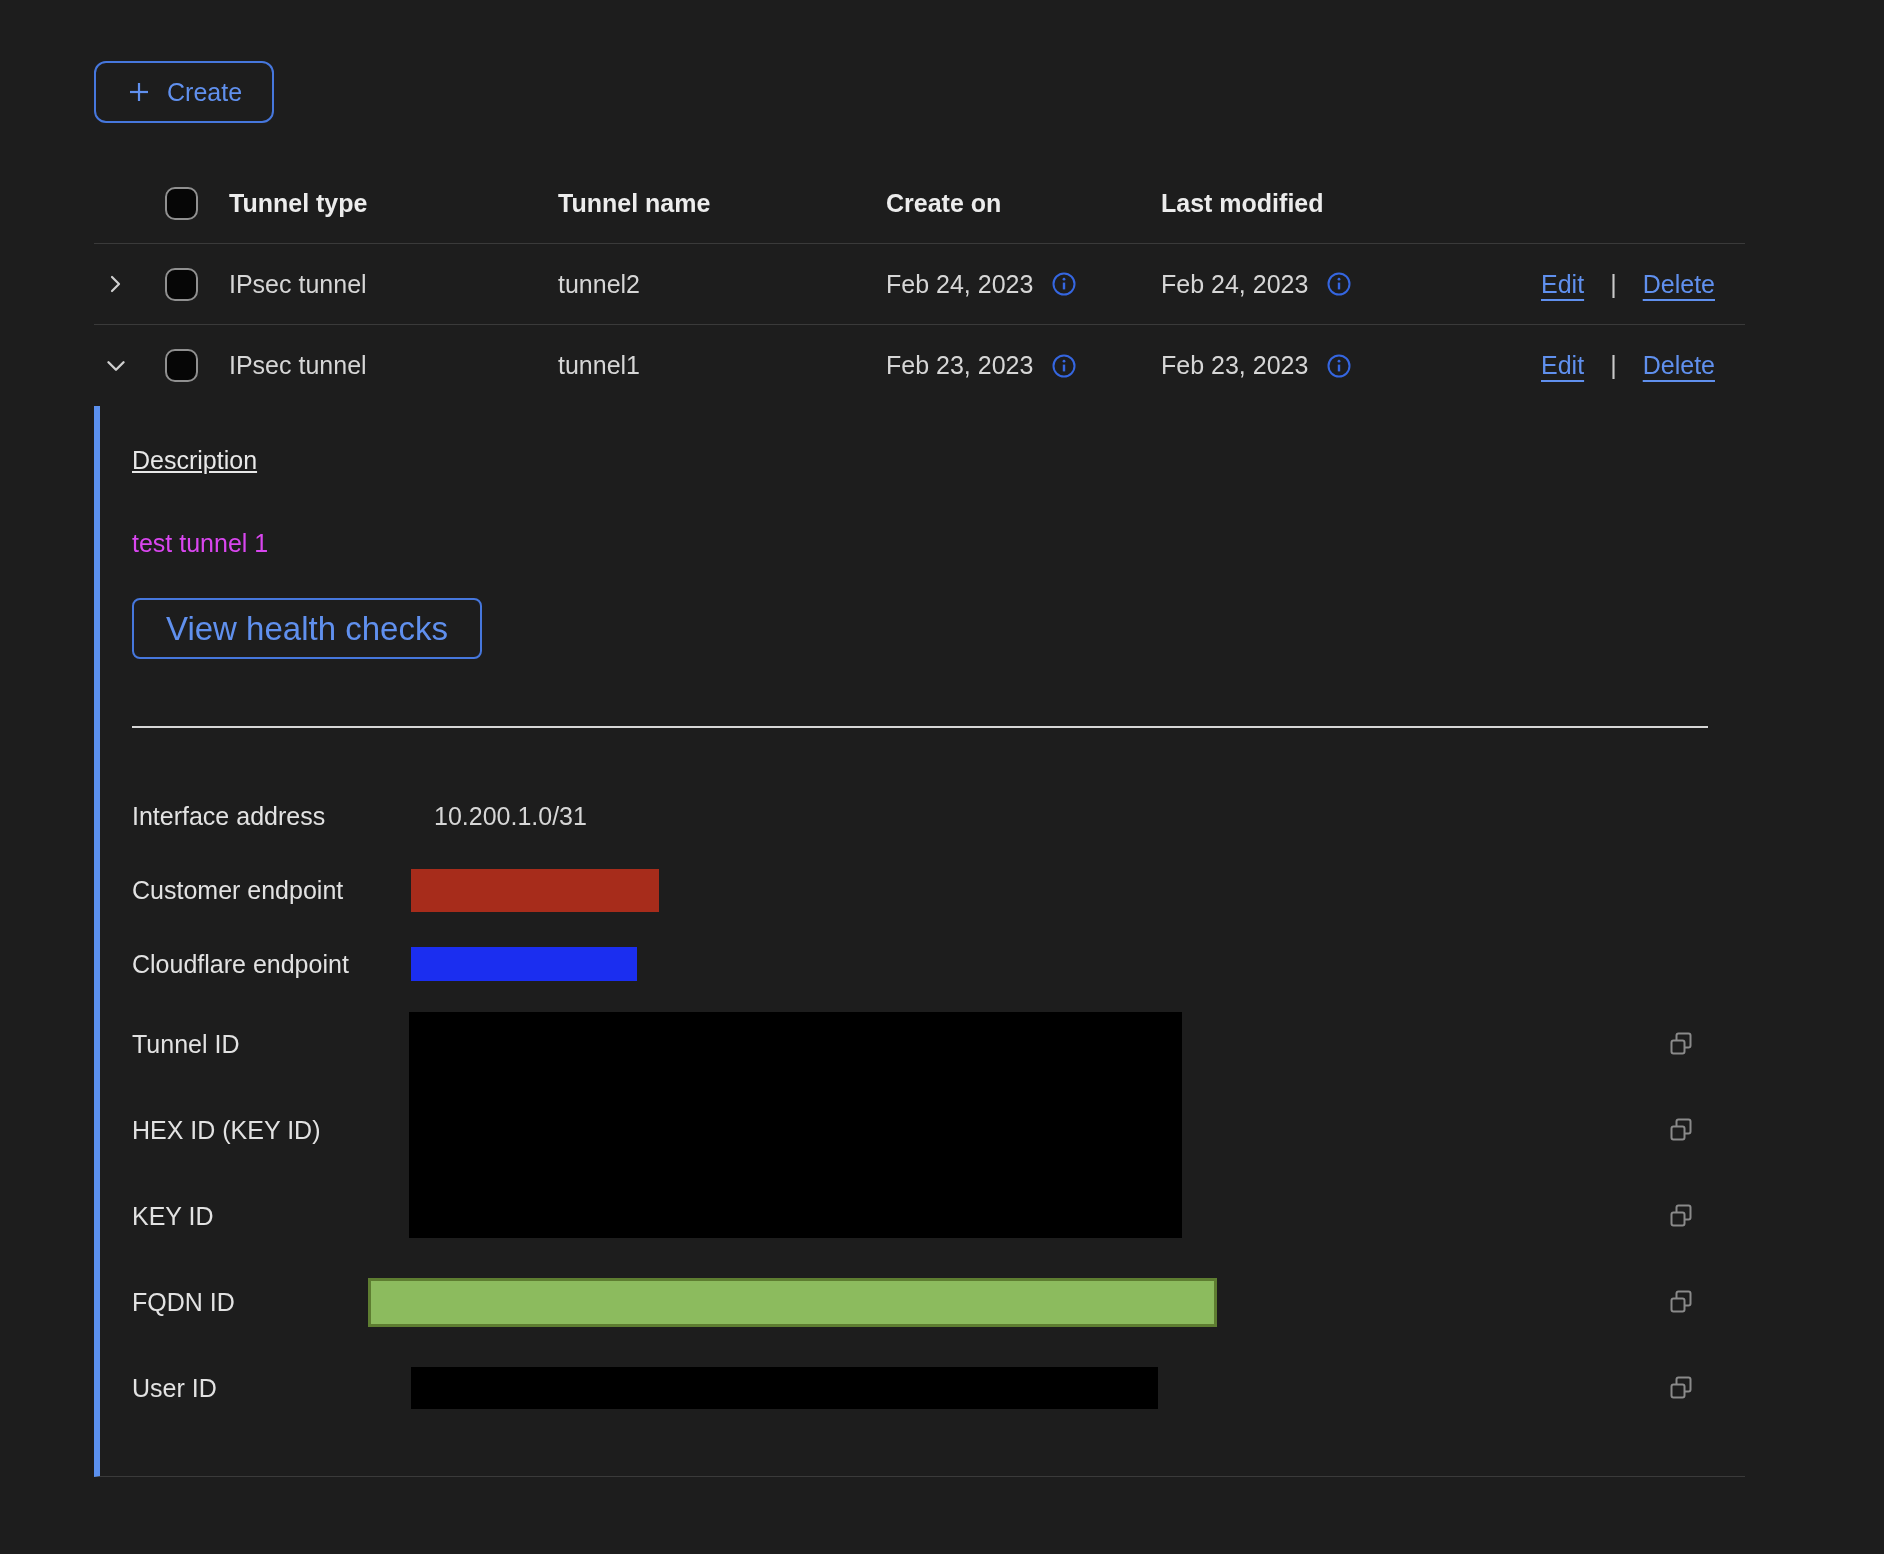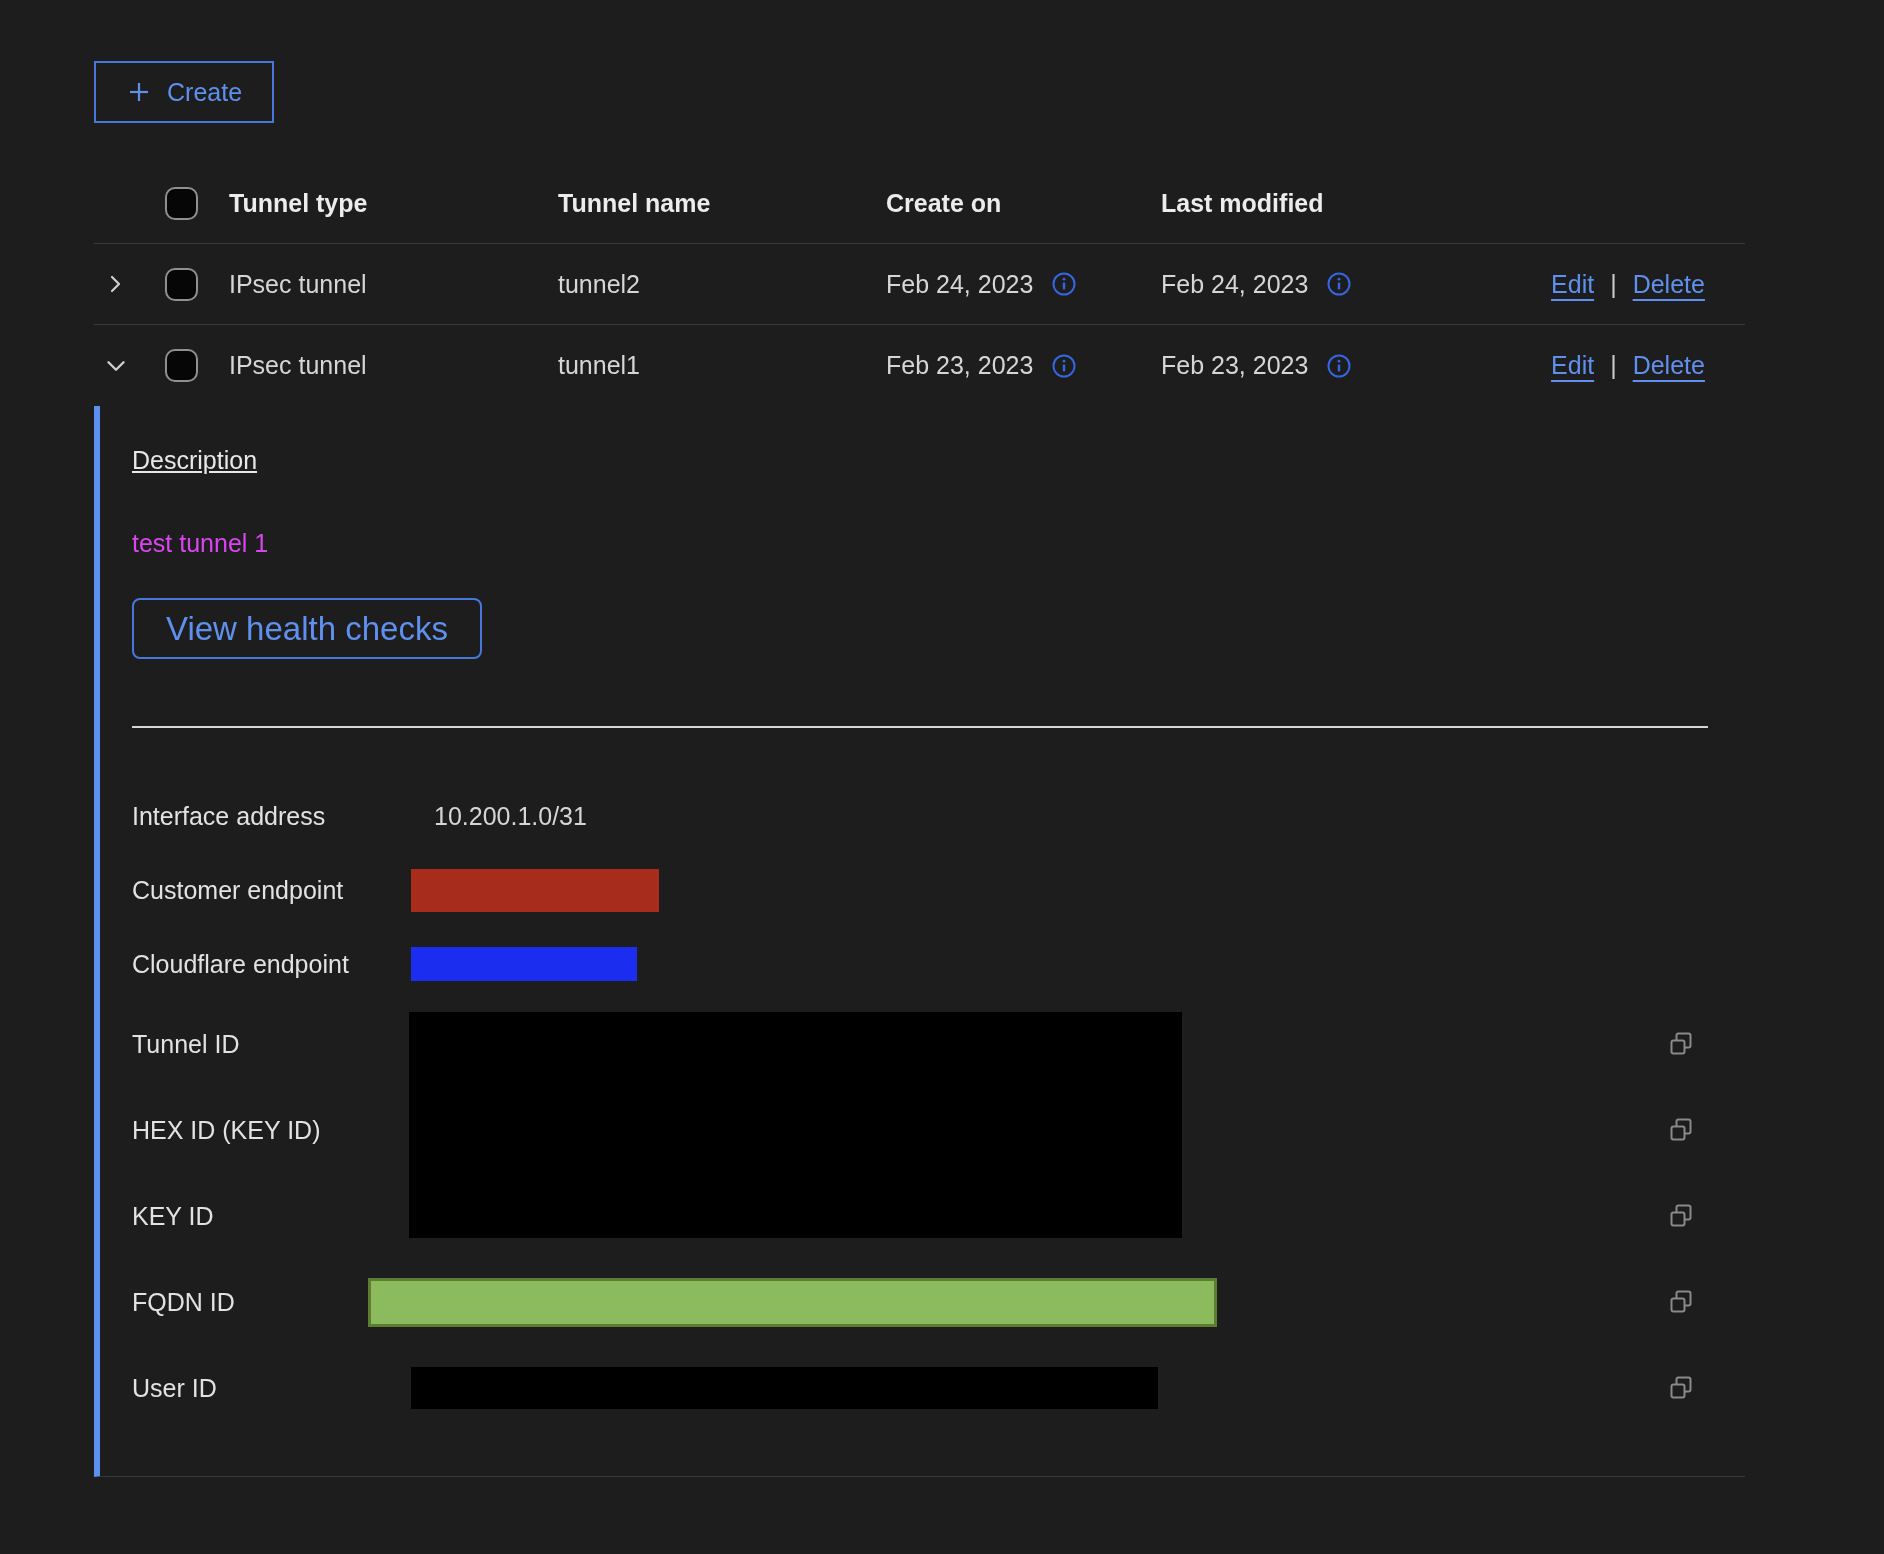--- a/index.html
+++ b/index.html
@@ -14,7 +14,7 @@
   .create-btn {
     height:62px; display:inline-flex; align-items:center; gap:15px;
     padding:0 30px; background:transparent; cursor:pointer;
-    border:2px solid #4677dd; border-radius:0;
+    border:2px solid #4677dd; border-radius:12px;
     color:#6090ee; font-size:25px; font-family:inherit;
   }
 

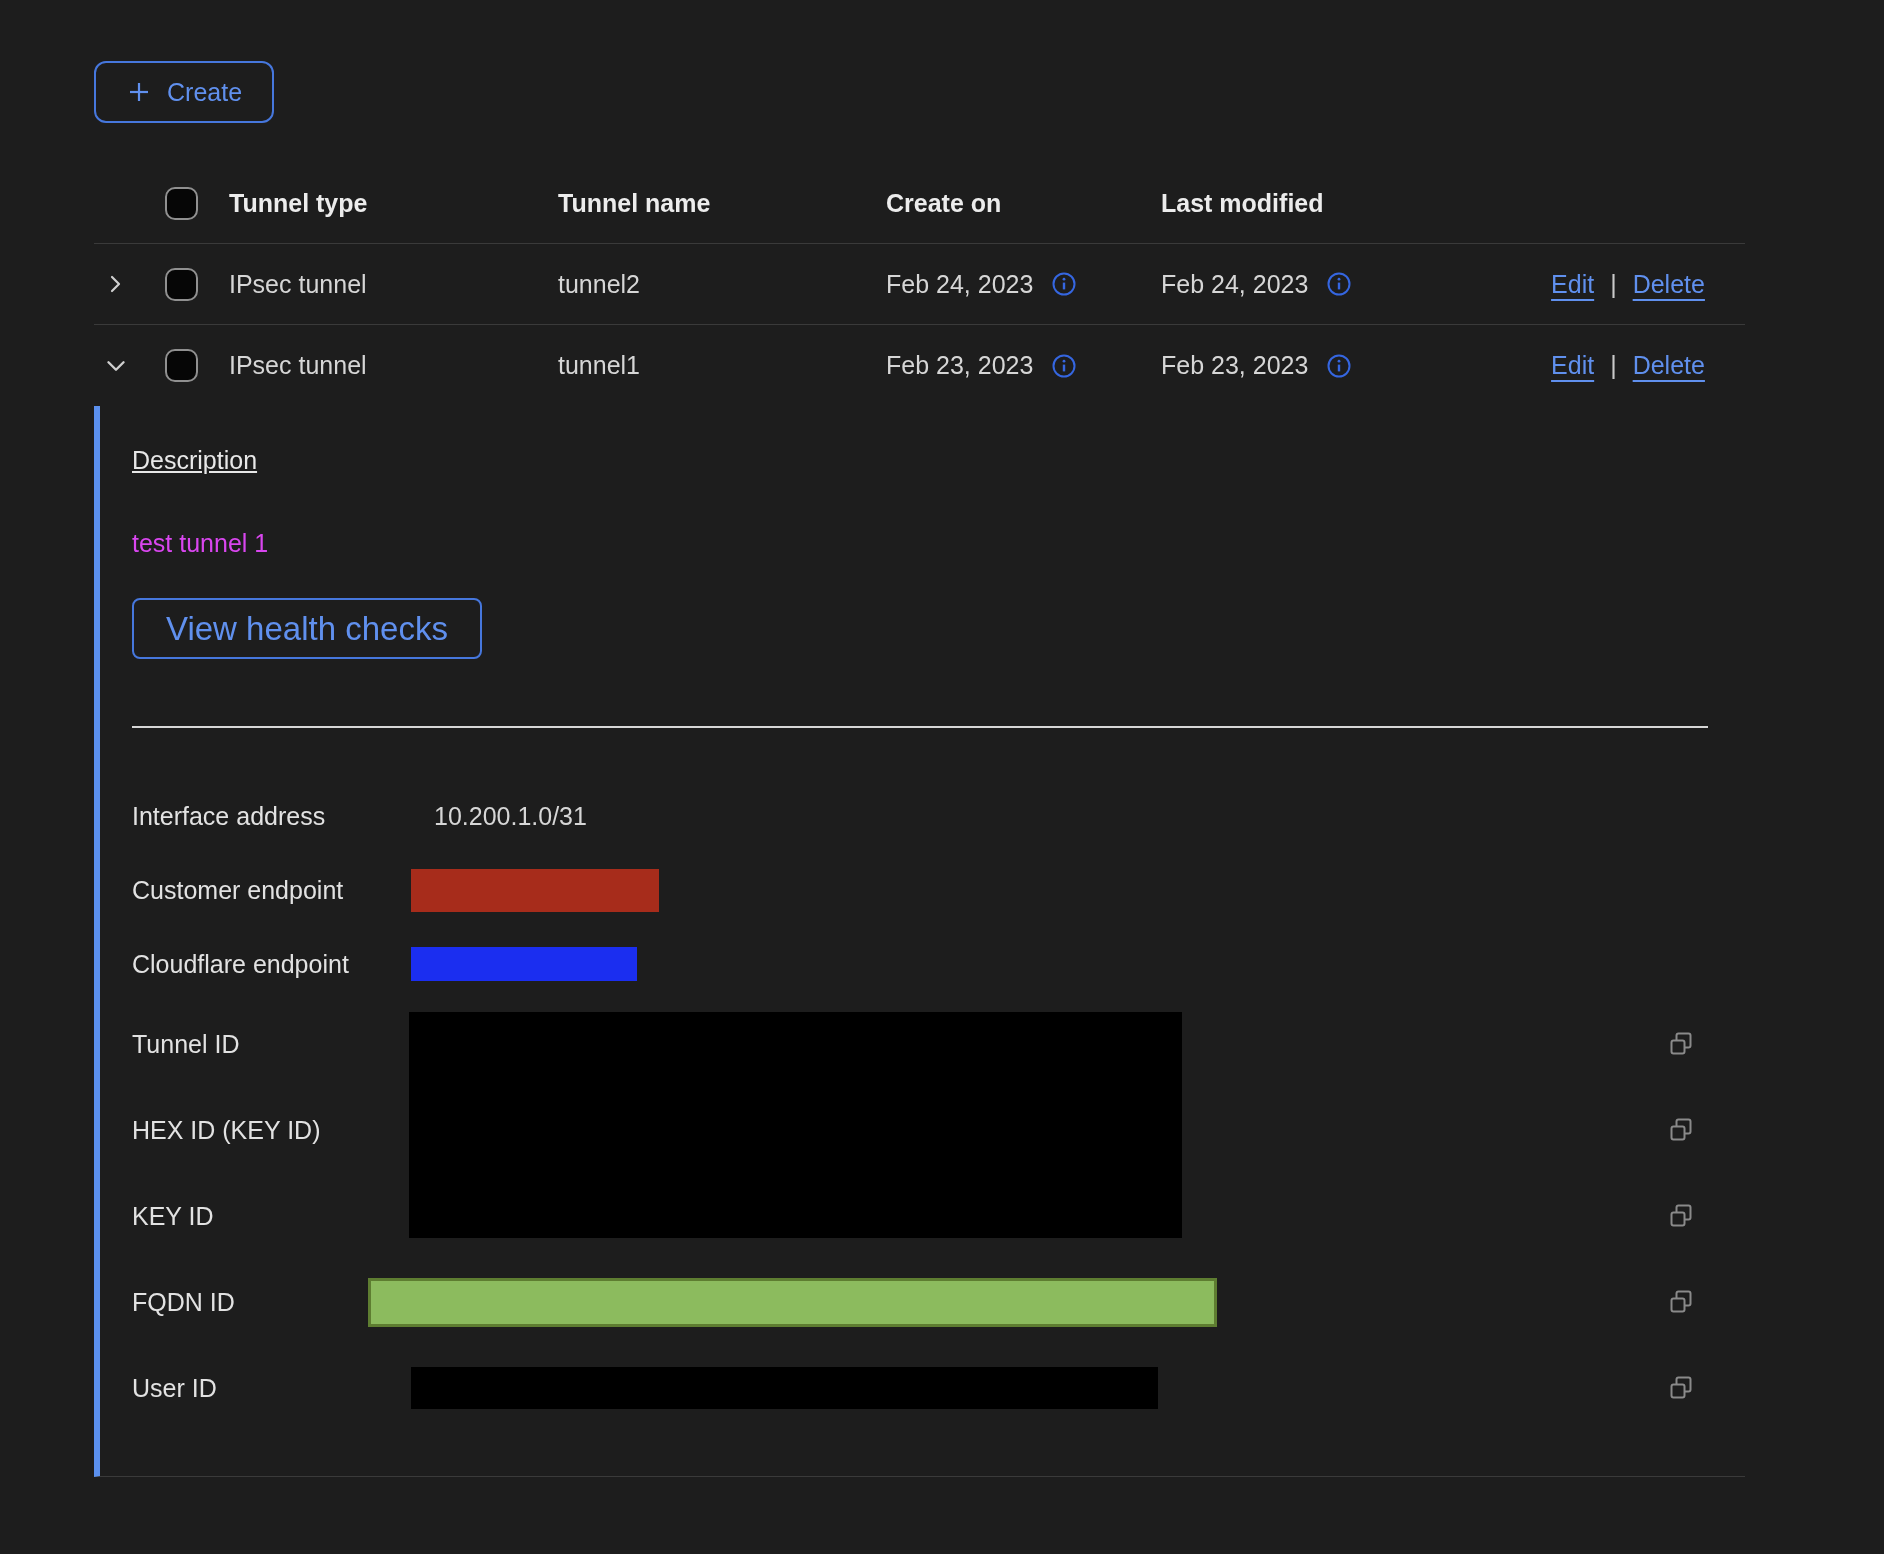--- a/index.html
+++ b/index.html
@@ -36,7 +36,7 @@
   .date-cell { display:flex; align-items:center; gap:18px; }
   .icon-btn { display:inline-flex; cursor:pointer; }
   .actions-cell {
-    display:flex; justify-content:center; align-items:center;
+    display:flex; justify-content:space-between; align-items:center;
     gap:16px; padding-right:30px;
   }
   .link { color:#6090ee; text-decoration:underline; text-underline-offset:6px; cursor:pointer; }

